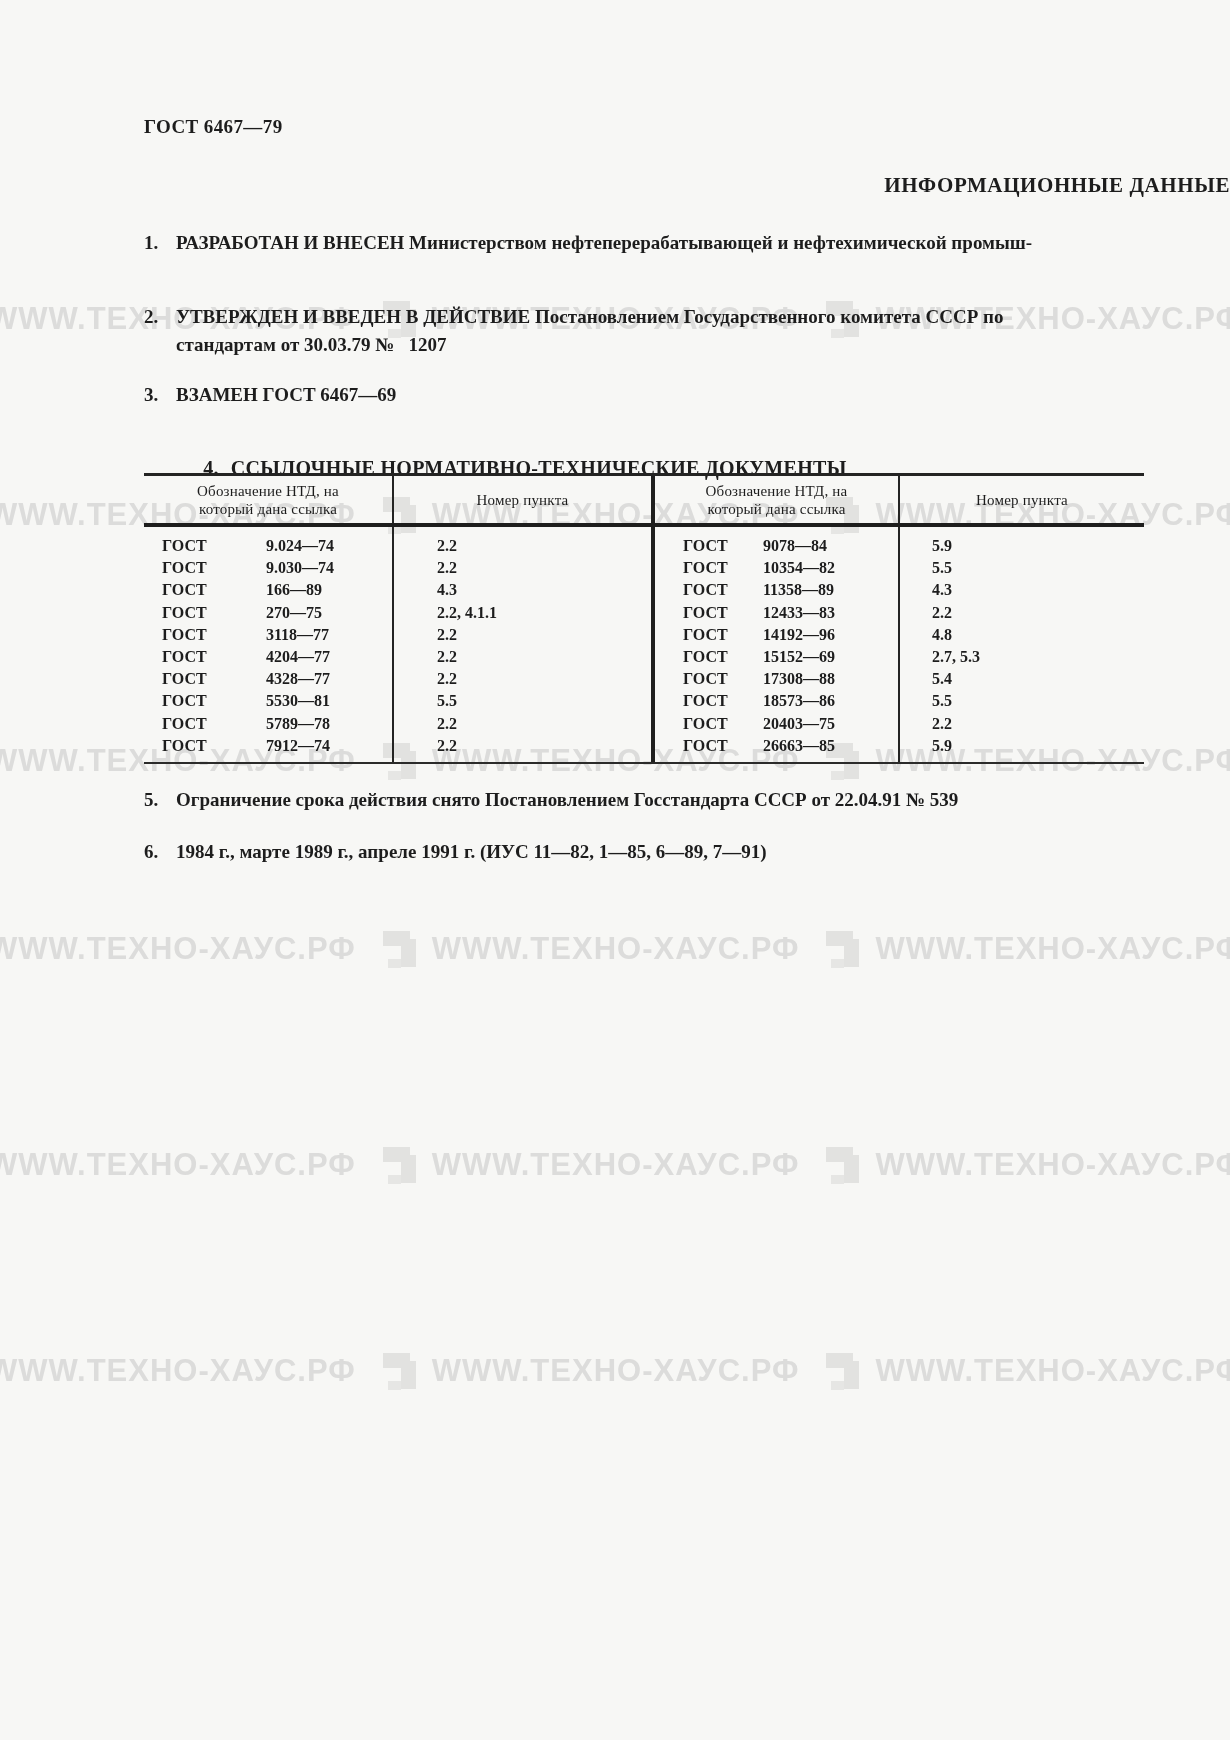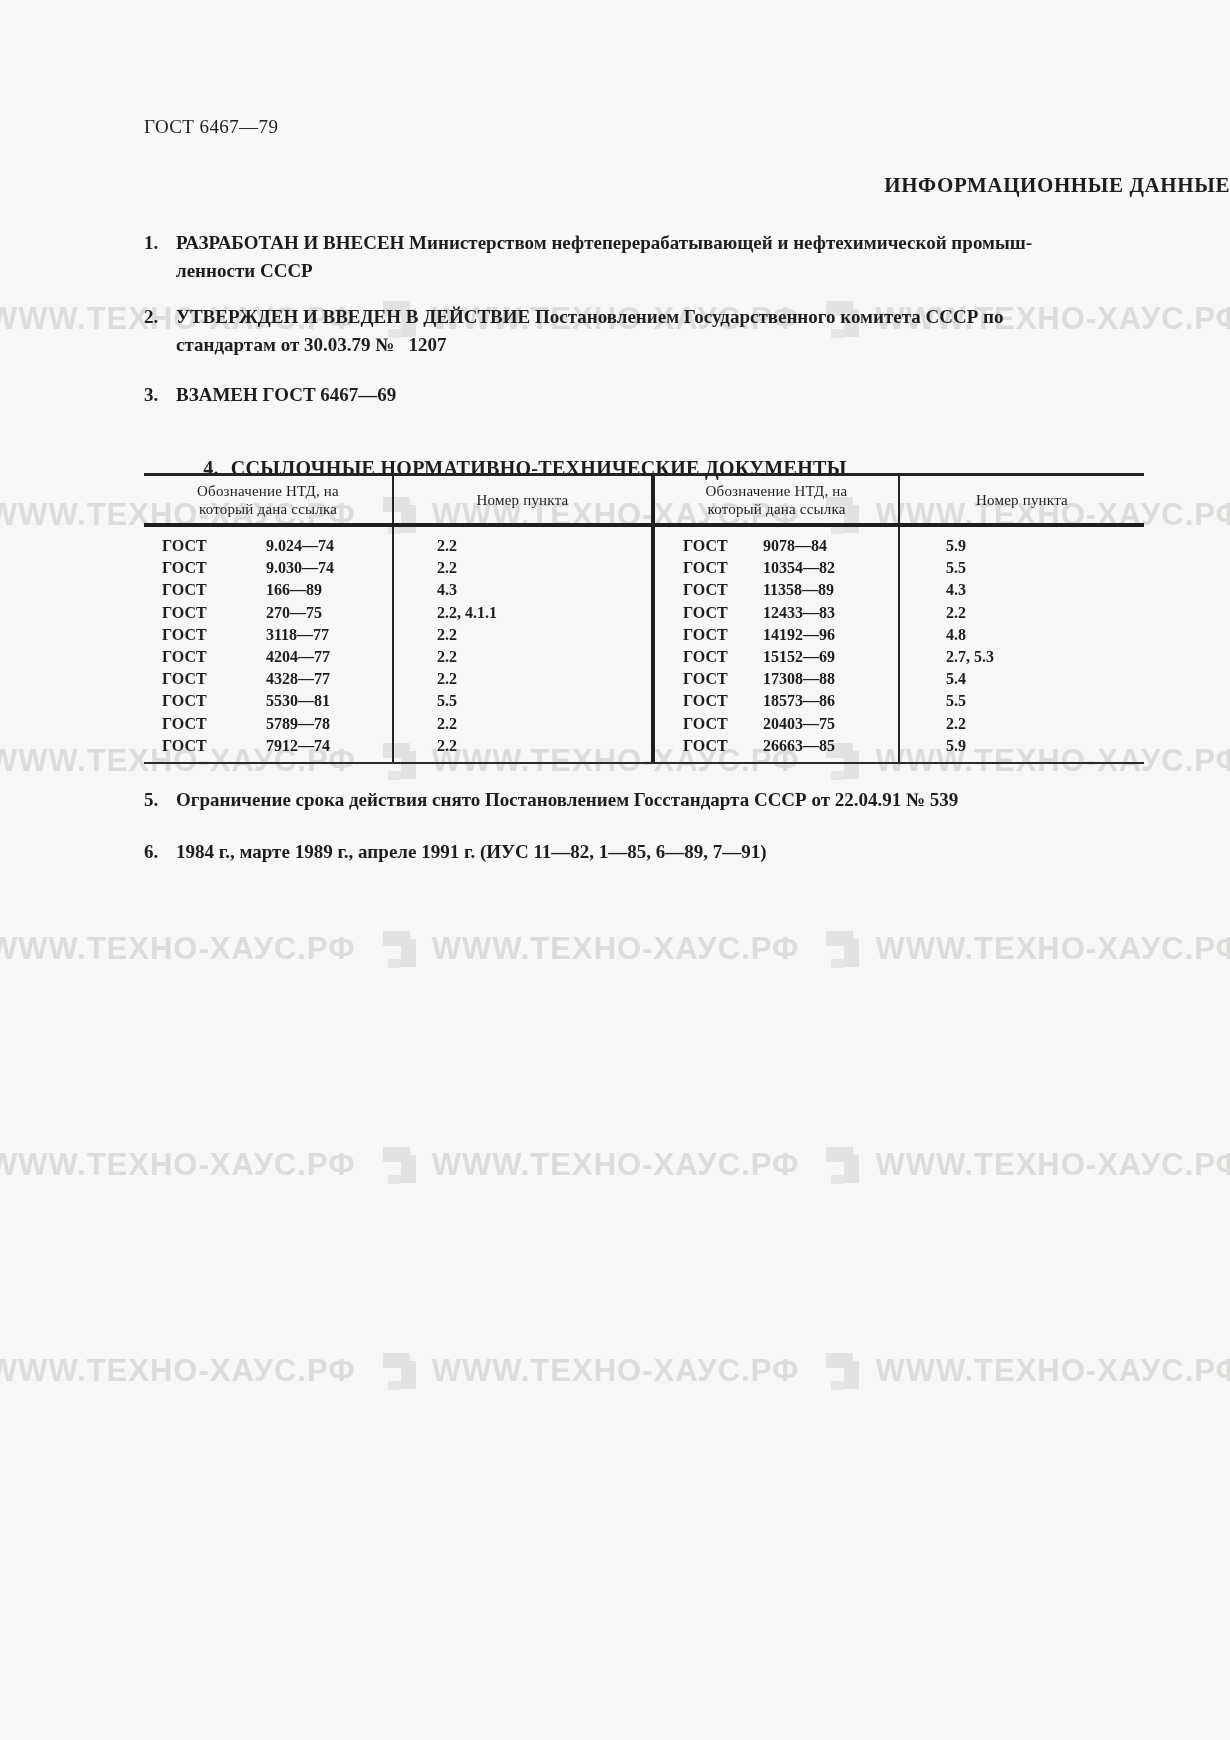--- a/index.html
+++ b/index.html
@@ -41,7 +41,7 @@
   
   .doc-number {
     position:absolute; left:144px; top:116px;
-    font-size:19px; font-weight:400; letter-spacing:.4px;
+    font-size:19px; font-weight:700; letter-spacing:.4px;
   }
   .main-title {
     position:absolute; left:0; top:173px; width:100%;

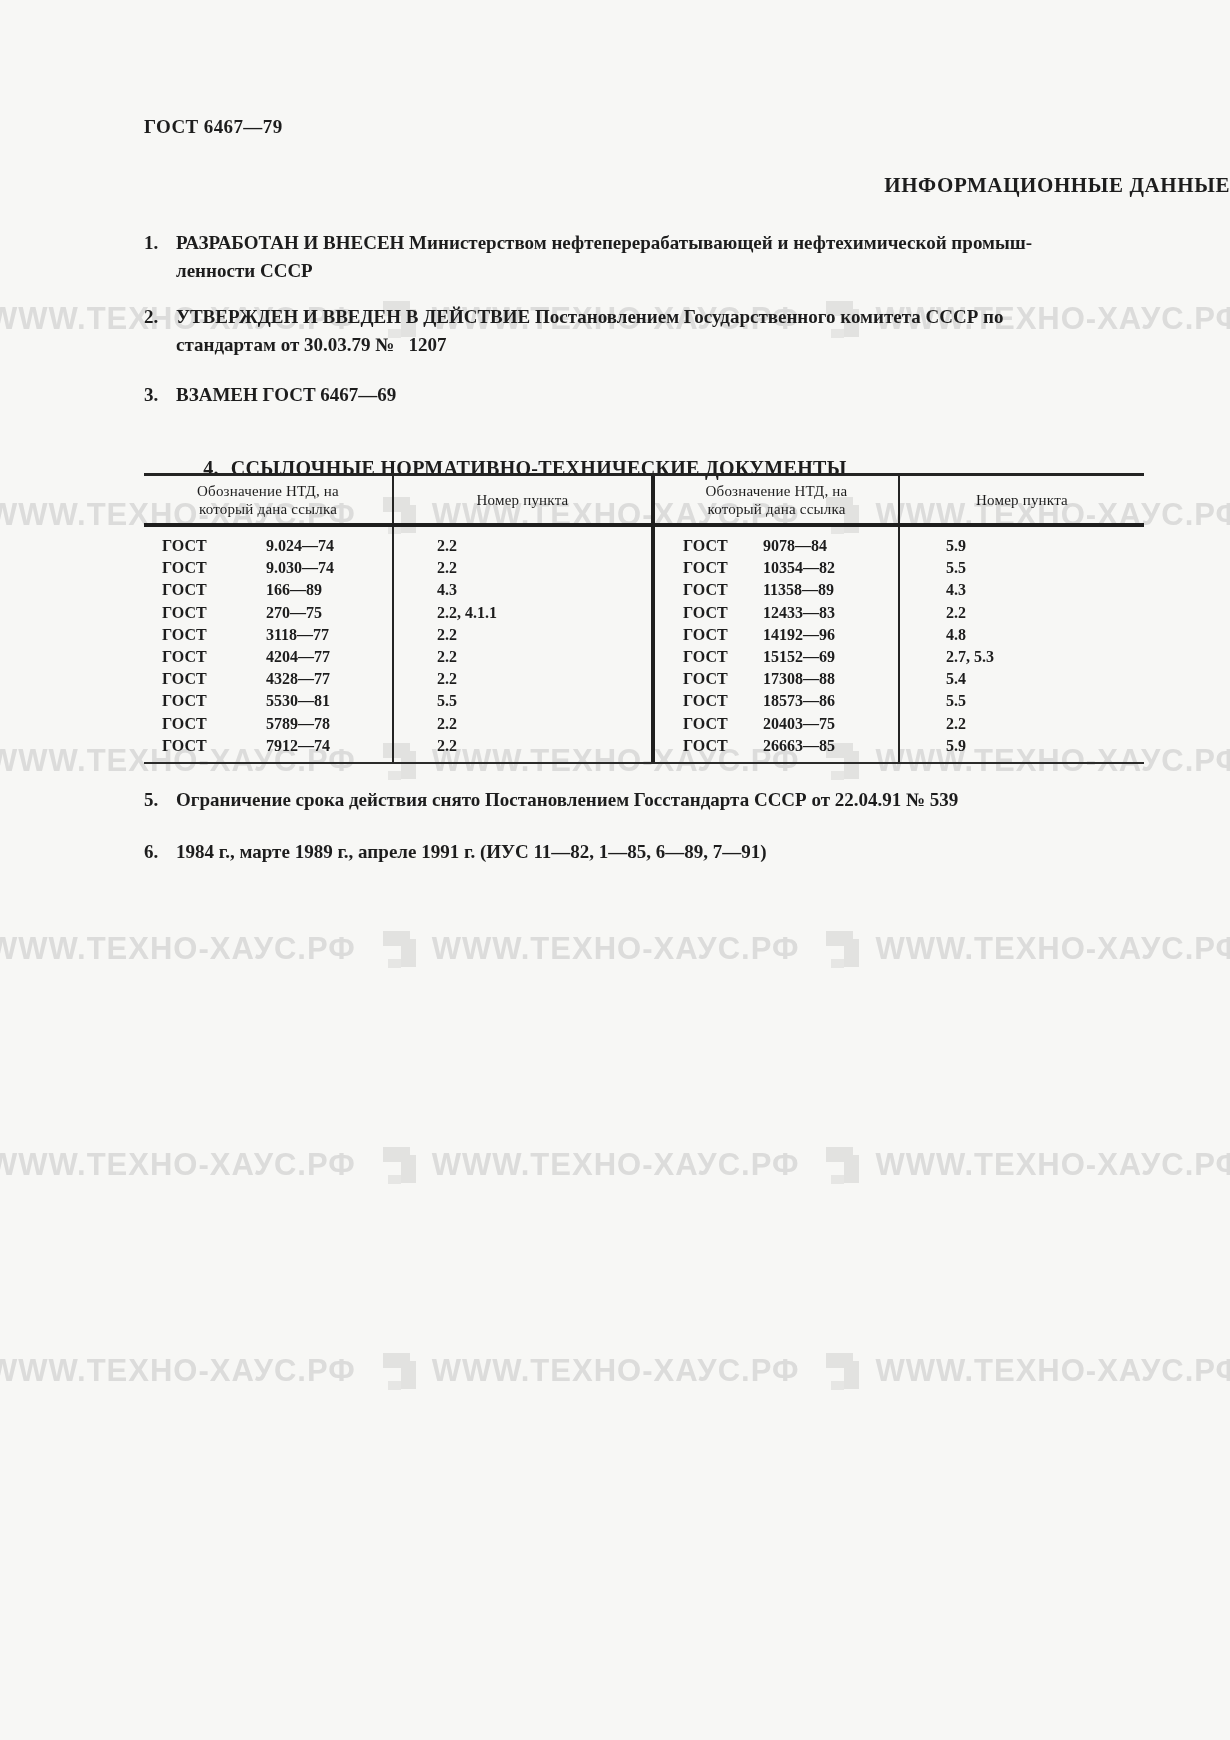--- a/index.html
+++ b/index.html
@@ -177,7 +177,6 @@
   <div class="item" style="top:229px">
     <span class="num">1.</span>
     <div class="line">РАЗРАБОТАН И ВНЕСЕН Министерством нефтеперерабатывающей и нефтехимической промыш-</div>
-    <div class="line">ленности СССР</div>
   </div>
 
   <div class="item" style="top:303px">

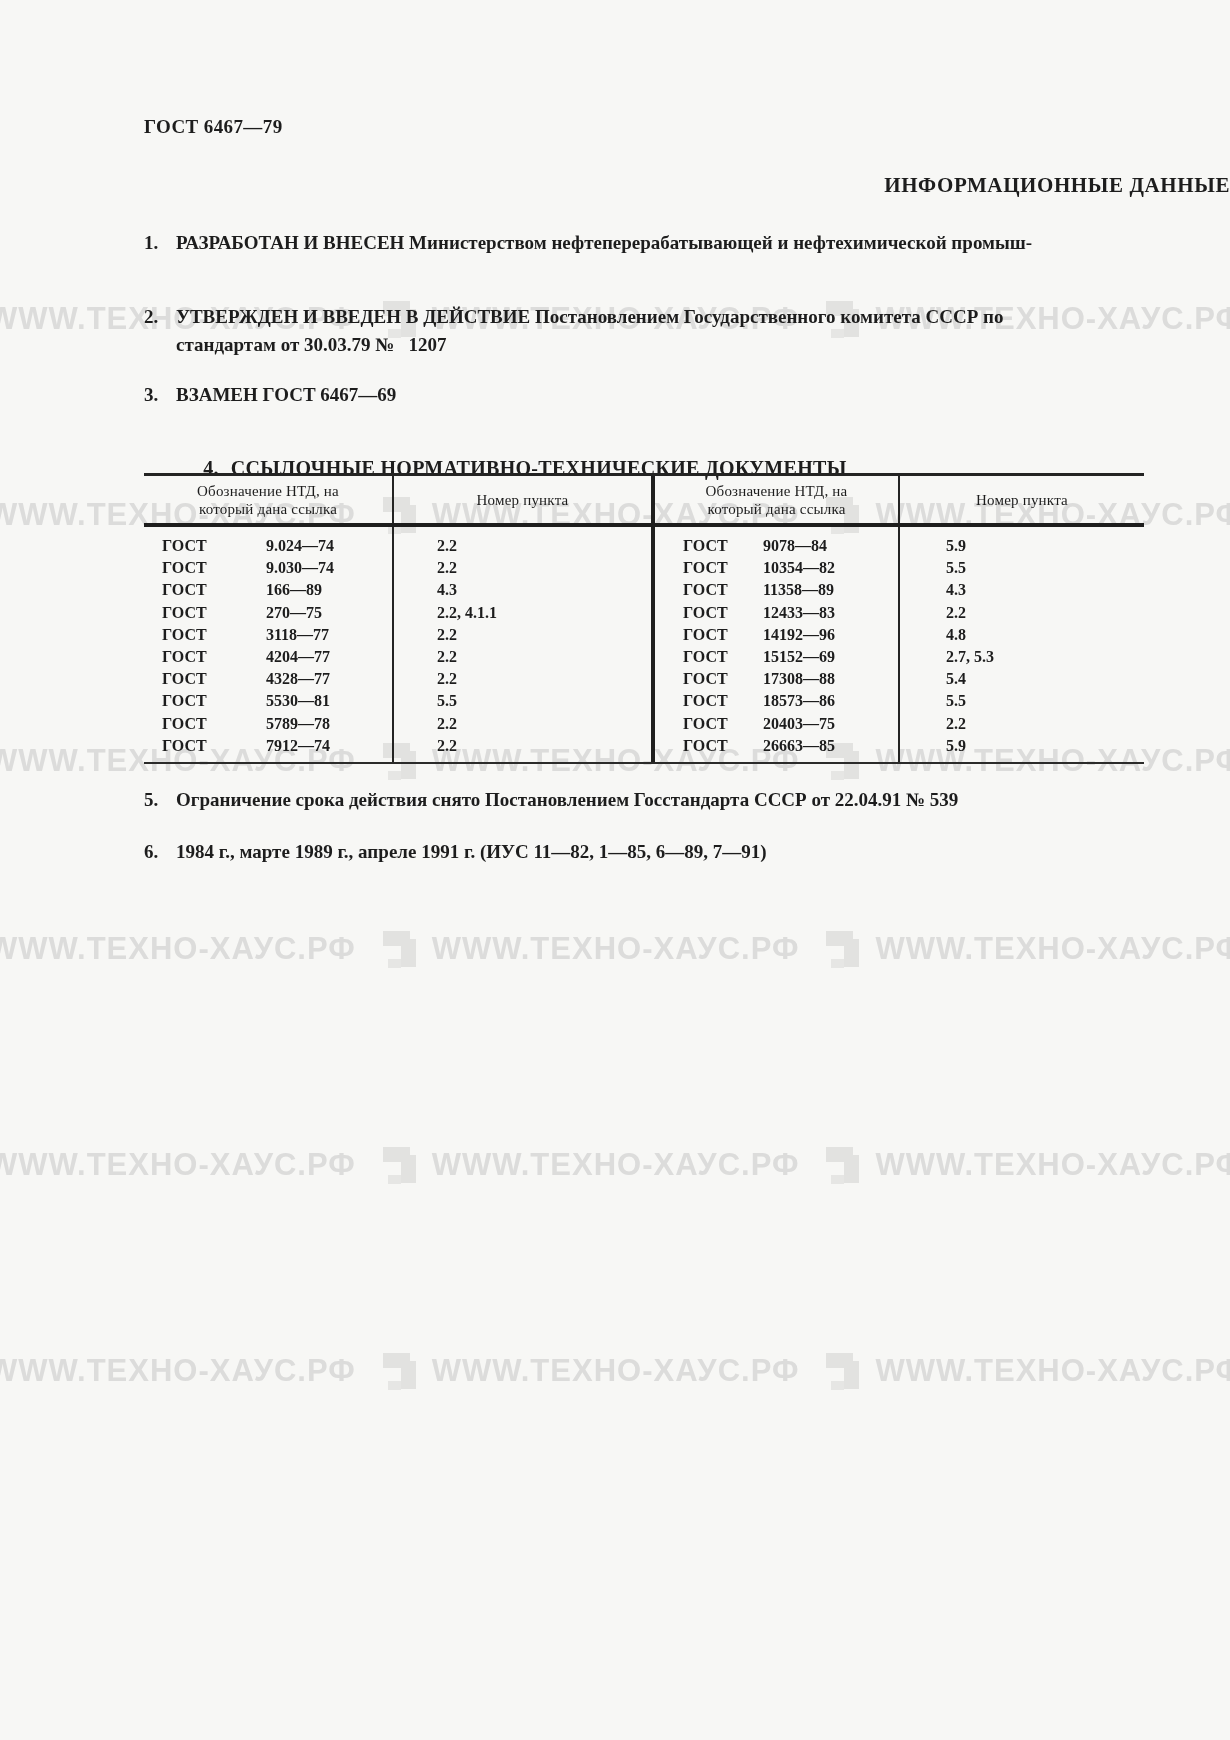--- a/index.html
+++ b/index.html
@@ -91,7 +91,7 @@
   .col-ref-l .cell { padding-left:43px; }
   .col-des-r .cell { padding-left:28px; }
   .col-des-r .g-label { width:80px; flex:0 0 auto; }
-  .col-ref-r .cell { padding-left:46px; }
+  .col-ref-r .cell { padding-left:32px; }
 </style>
 </head>
 <body>

